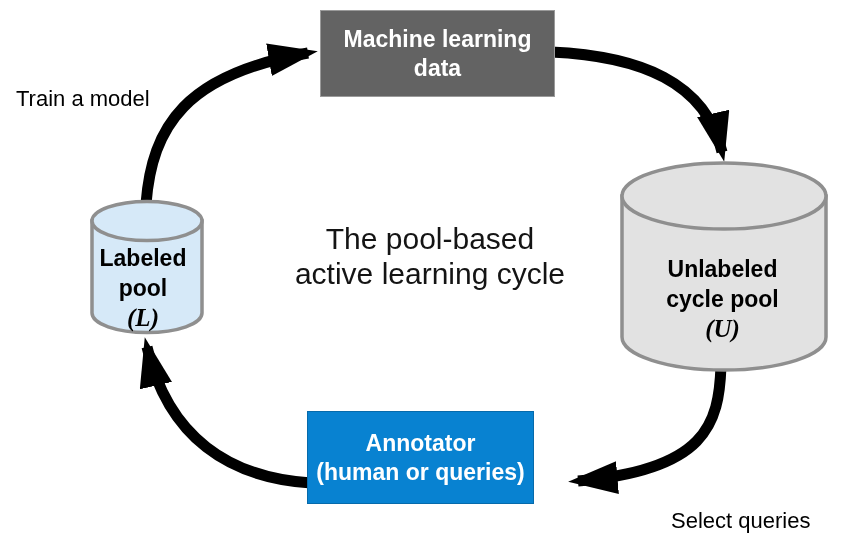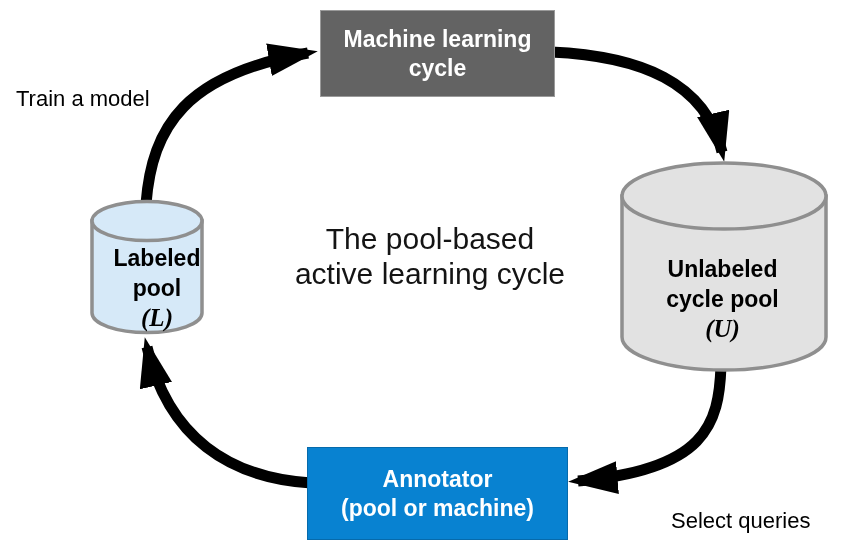--- a/index.html
+++ b/index.html
@@ -100,7 +100,7 @@
 
   <div class="node model-box" style="background: rgb(99, 99, 99);">
     <div>Machine learning</div>
-    <div>cycle</div>
+    <div>data</div>
   </div>
 
   <div class="node annotator-box" style="background: rgb(8, 130, 209);">

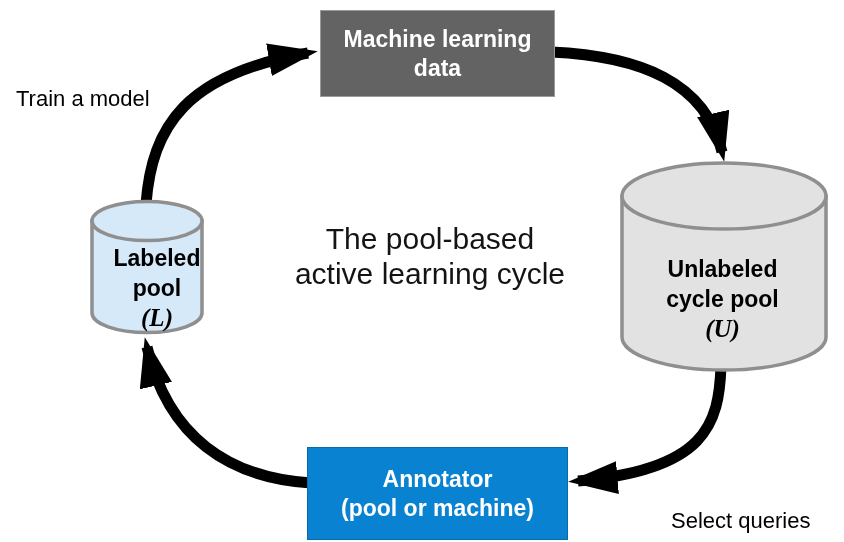--- a/index.html
+++ b/index.html
@@ -42,7 +42,7 @@
     line-height: 1.32;
     color: #000000;
   }
-  .labeled-label   { left: 104px;  top: 243px; width: 106px; }
+  .labeled-label   { left: 90px;  top: 243px; width: 106px; }
   .unlabeled-label { left: 622px; top: 254px; width: 201px; }
   .symbol {
     font-family: "Liberation Serif", serif;

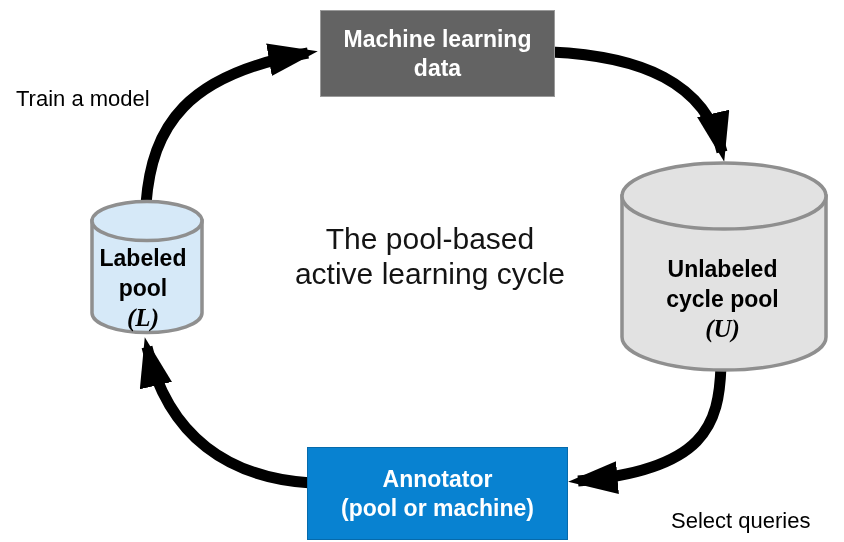--- a/index.html
+++ b/index.html
@@ -31,7 +31,7 @@
     border: 1px solid #9a9a9a;
   }
   .annotator-box {
-    left: 307px; top: 447px; width: 261px; height: 93px;
+    left: 307px; top: 411px; width: 227px; height: 93px;
     border: 1px solid rgba(0,0,0,0.18);
   }
   .cyl-label {

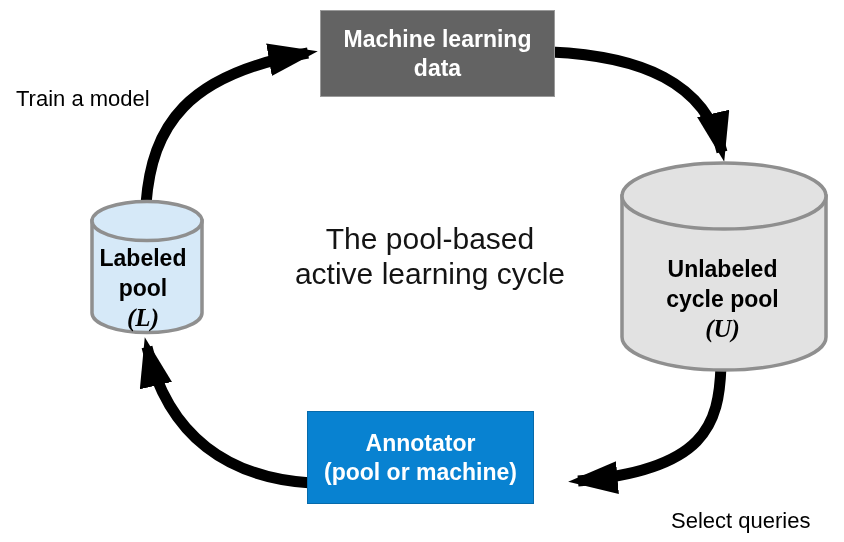--- a/index.html
+++ b/index.html
@@ -105,7 +105,7 @@
 
   <div class="node annotator-box" style="background: rgb(8, 130, 209);">
     <div>Annotator</div>
-    <div>(pool or machine)</div>
+    <div>(human or queries)</div>
   </div>
 
   <div class="cyl-label labeled-label">

